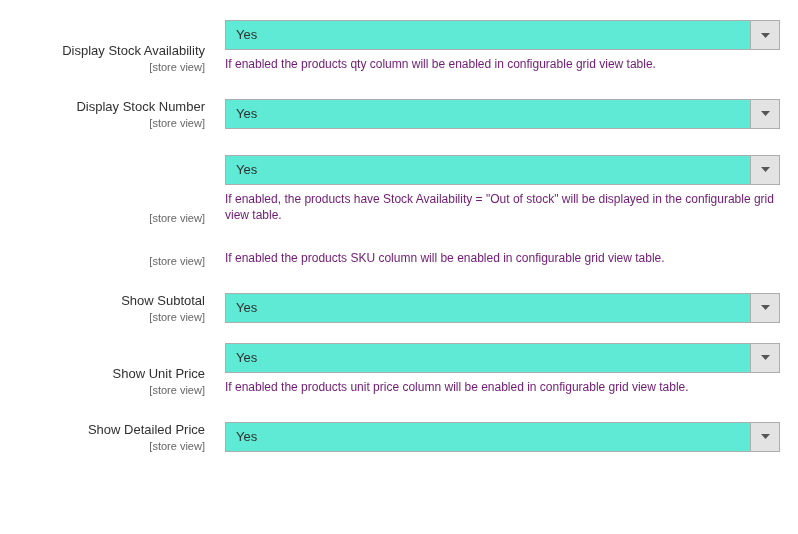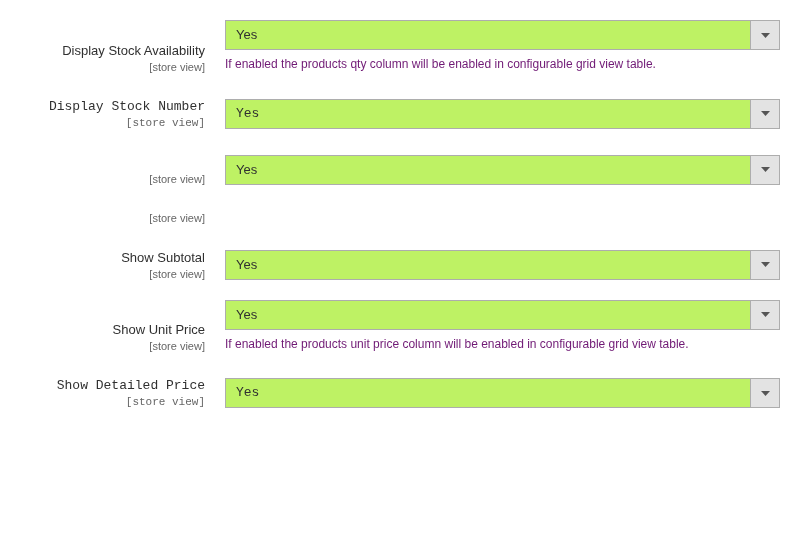--- a/index.html
+++ b/index.html
@@ -52,7 +52,7 @@
       flex: 1;
       border: 1px solid #adadad;
       border-right: none;
-      background: #bef264;
+      background: #5eead4;
       padding: 6px 10px;
       font-size: 13px;
       color: #303030;

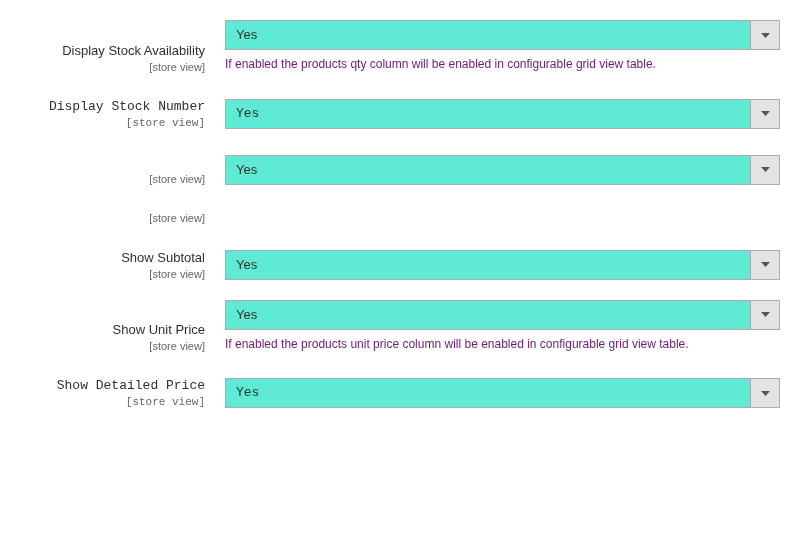--- a/index.html
+++ b/index.html
@@ -85,7 +85,6 @@
     }
     .field-group.no-note {
       margin-bottom: 26px;
-      font-family: Liberation Mono, monospace;
     }
   </style>
 </head>

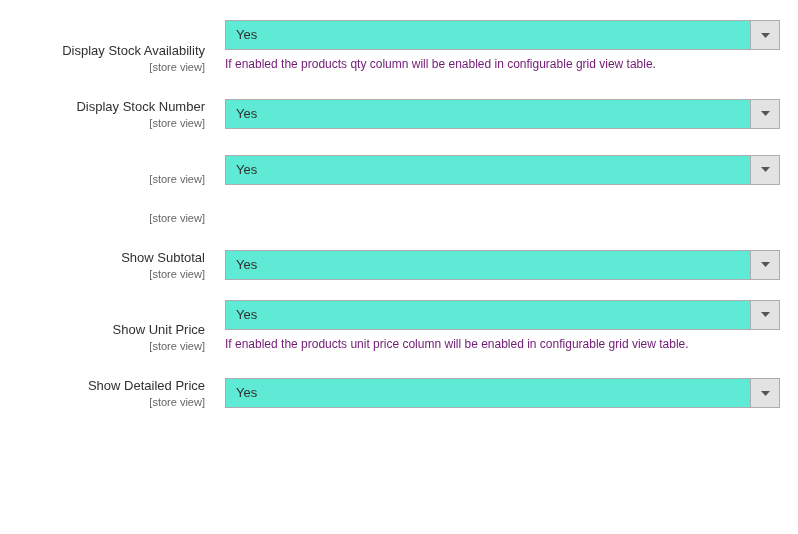--- a/index.html
+++ b/index.html
@@ -145,6 +145,7 @@
               </svg>
           </div>
         </div>
+        <div class="field-note">If enabled, the products have Stock Availability = "Out of stock" will be displayed in the configurable grid view table.</div>
       </div>
     </div>
   </div>

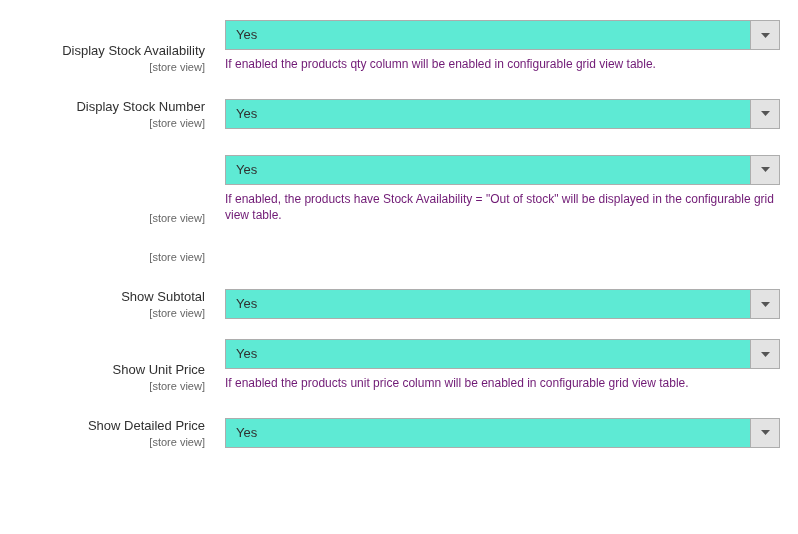--- a/index.html
+++ b/index.html
@@ -156,6 +156,7 @@
         <span class="scope-label">[store view]</span>
       </div>
       <div class="field-value-col">
+        <div class="field-note">If enabled the products SKU column will be enabled in configurable grid view table.</div>
       </div>
     </div>
   </div>

